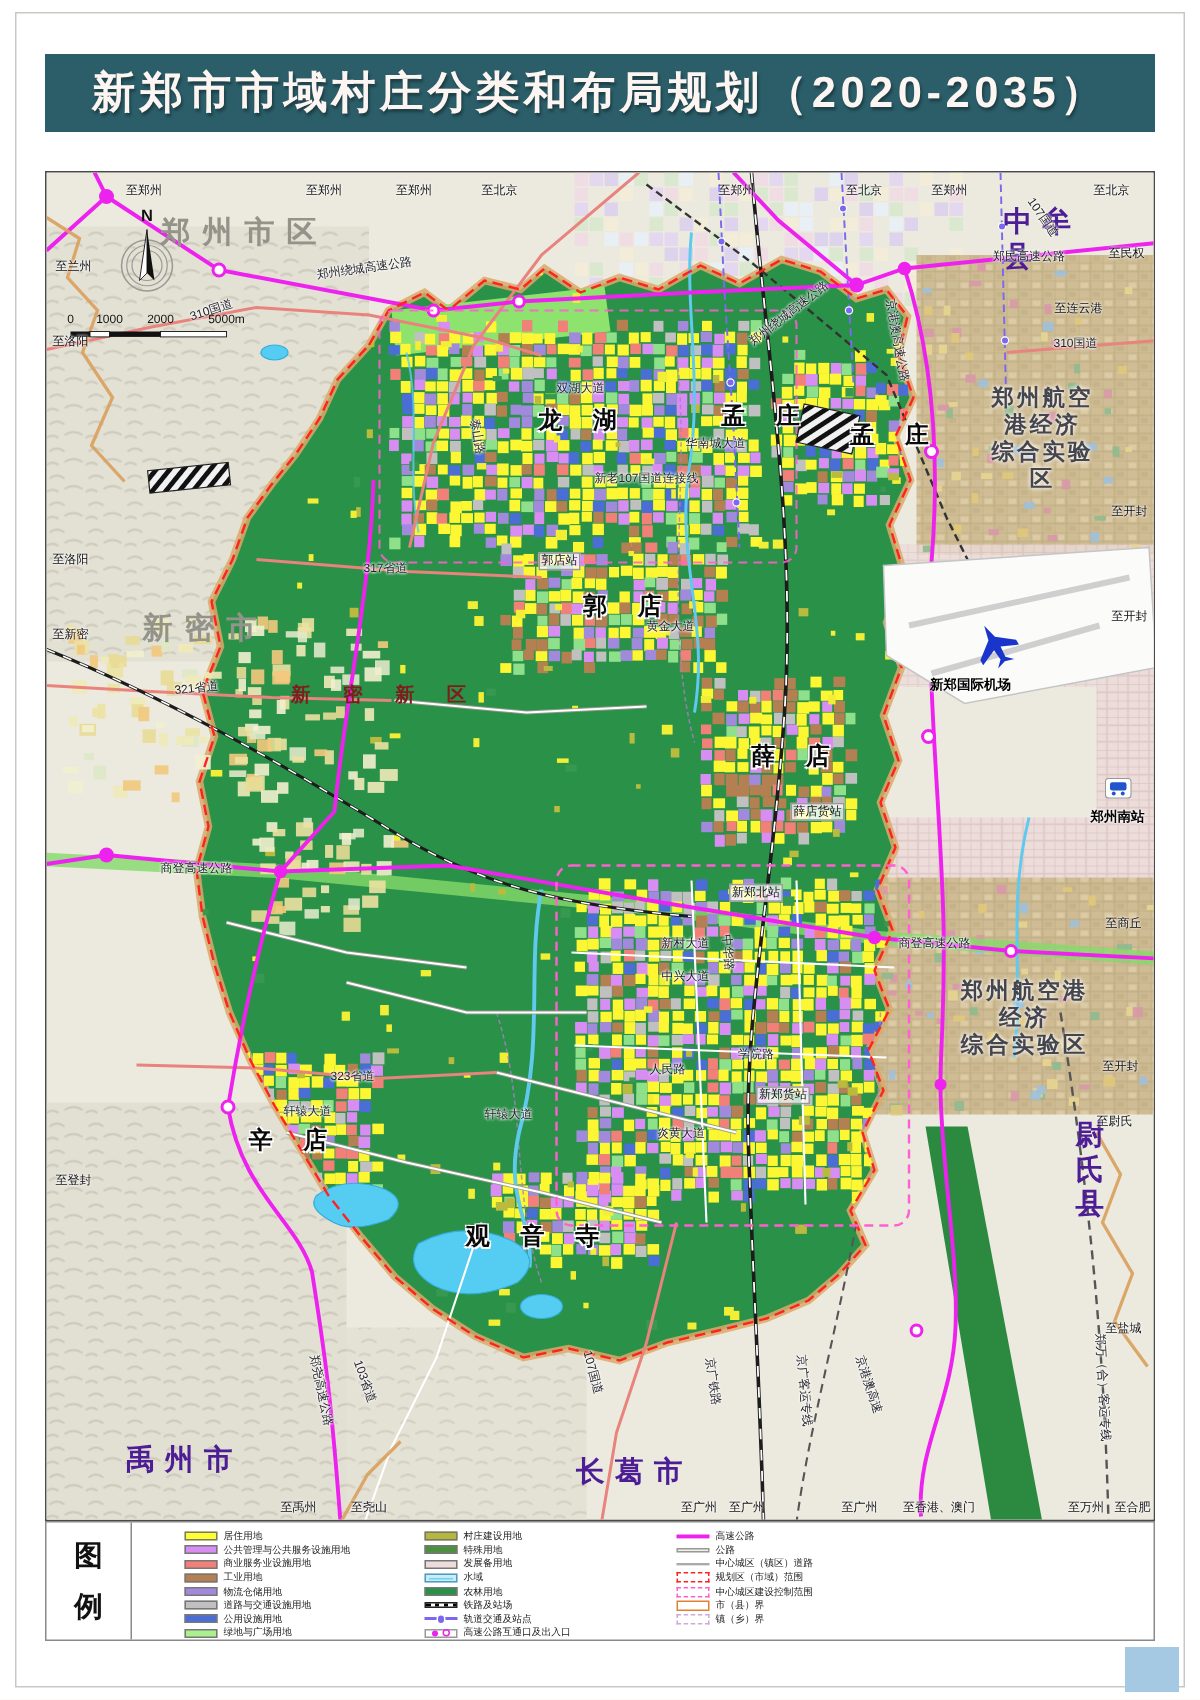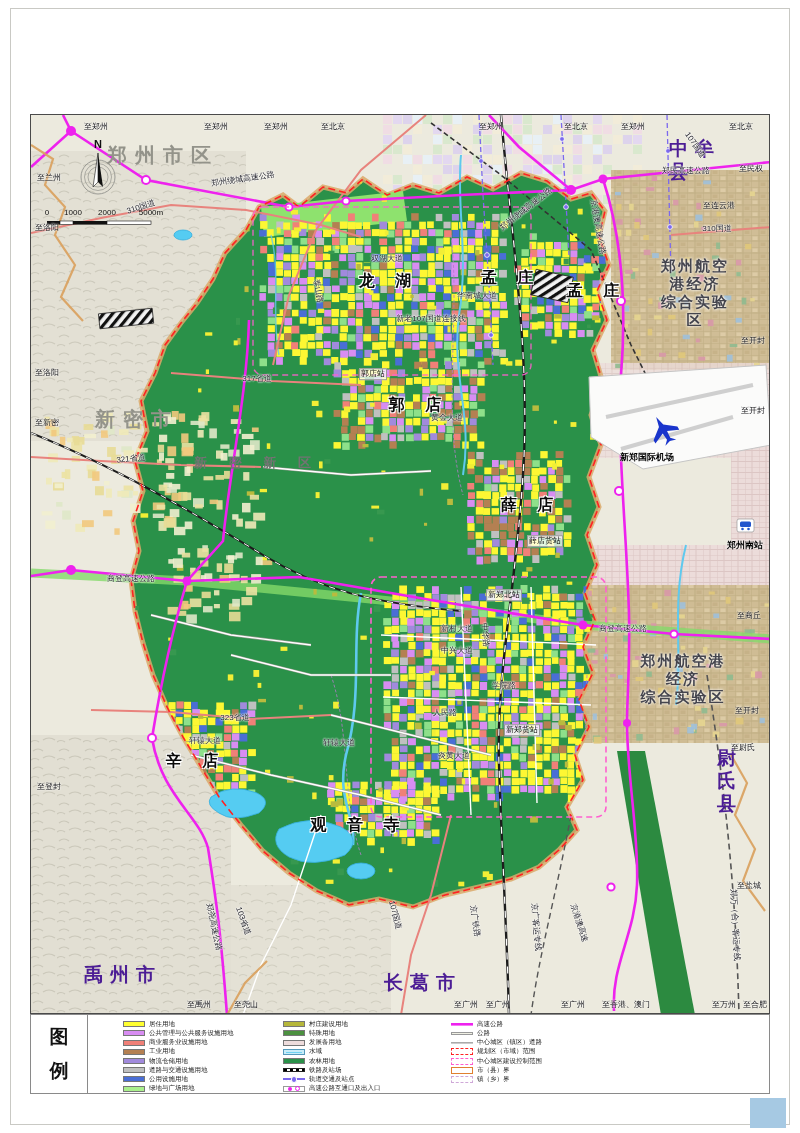--- a/index.html
+++ b/index.html
@@ -57,6 +57,9 @@
 <div class="page">
   <div class="frame"></div>
 
+  <div class="titlebar">
+    <div class="t">新郑市市域村庄分类和布局规划（2020-2035）</div>
+  </div>
 
   <div class="map">
     <svg id="map-svg" width="740" height="900" viewBox="0 0 740 900">

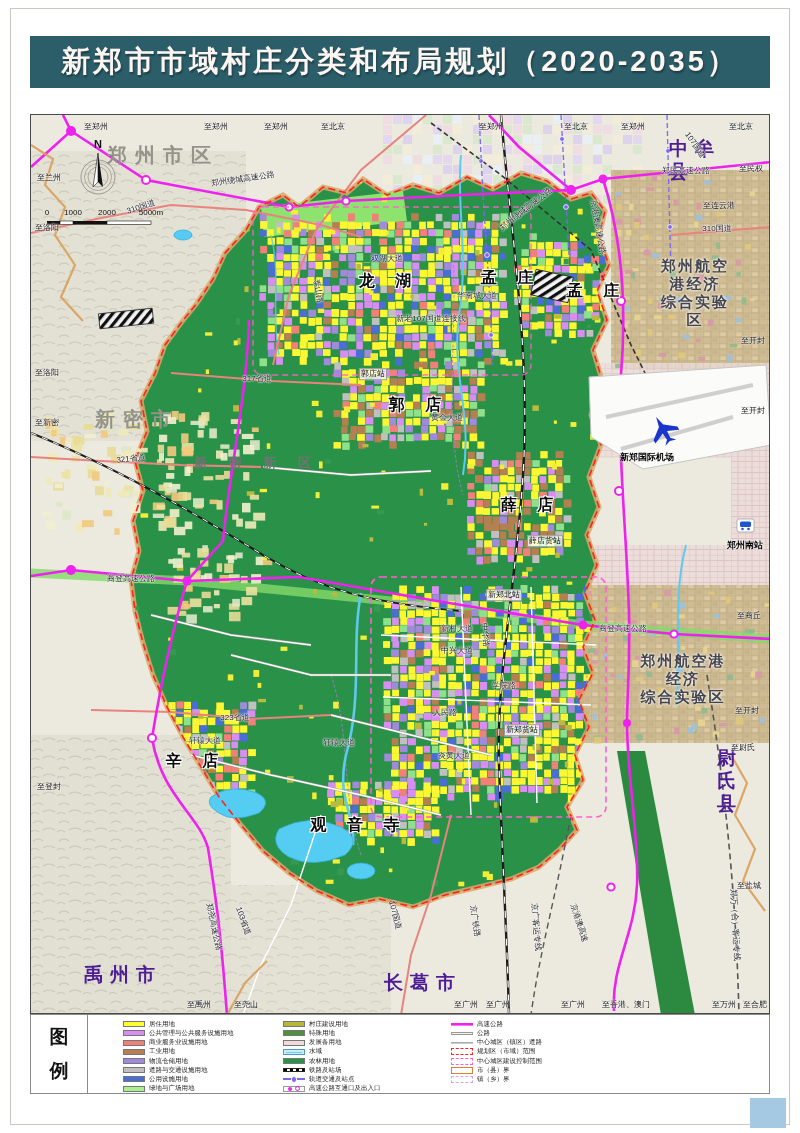--- a/index.html
+++ b/index.html
@@ -23,7 +23,7 @@
   .ml{position:absolute;white-space:pre-line;pointer-events:none;line-height:1.2;}
   .ml.region{font-size:20px;color:#93938a;letter-spacing:8px;font-weight:bold;}
   .ml.region-lt{font-size:19px;color:#4c1d95;letter-spacing:7px;font-weight:bold;}
-  .ml.region2{font-size:13px;color:#737373;letter-spacing:9px;font-weight:bold;white-space:nowrap;}
+  .ml.region2{font-size:13px;color:#7f1d1d;letter-spacing:9px;font-weight:bold;white-space:nowrap;}
   .ml.zone{font-size:15px;color:#45454e;font-weight:bold;letter-spacing:2px;text-align:center;
            text-shadow:0 0 3px rgba(255,255,255,.85),0 0 3px rgba(255,255,255,.85);}
   .ml.town{font-size:16px;color:#0a0a0a;font-weight:bold;letter-spacing:8px;white-space:nowrap;

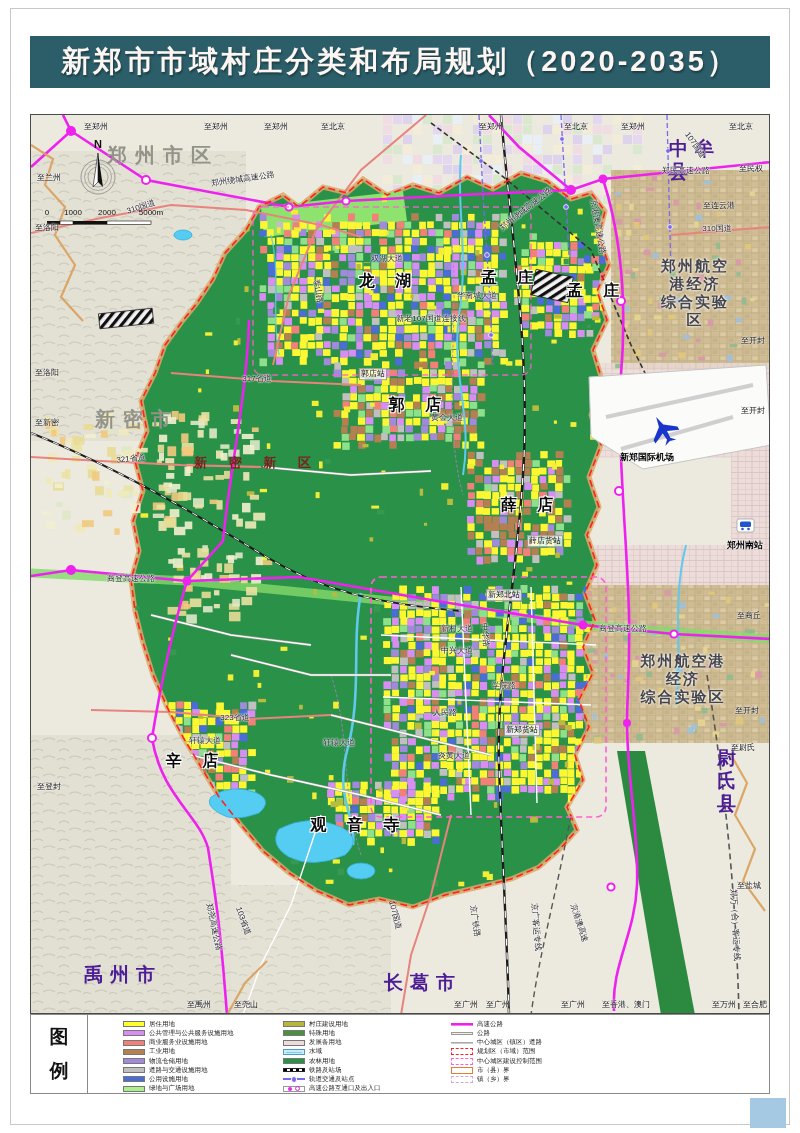--- a/index.html
+++ b/index.html
@@ -2556,7 +2556,7 @@
         <div class="ml road" style="left: 426px; top: 514px; transform: translate(-50%, -50%);">新村大道</div>
         <div class="ml road" style="left: 426px; top: 536px; transform: translate(-50%, -50%);">中兴大道</div>
         <div class="ml road" style="left: 414px; top: 598px; transform: translate(-50%, -50%);">人民路</div>
-        <div class="ml road" style="left: 473px; top: 571px; transform: translate(-50%, -50%);">学院路</div>
+        <div class="ml road" style="left: 473px; top: 588px; transform: translate(-50%, -50%);">学院路</div>
         <div class="ml road" style="left: 423px; top: 641px; transform: translate(-50%, -50%);">炎黄大道</div>
         <div class="ml road" style="left: 454px; top: 520px; transform: translate(-50%, -50%) rotate(85deg);">中华路</div>
         <div class="ml road" style="left: 183px; top: 812px; transform: translate(-50%, -50%) rotate(78deg);">郑尧高速公路</div>

